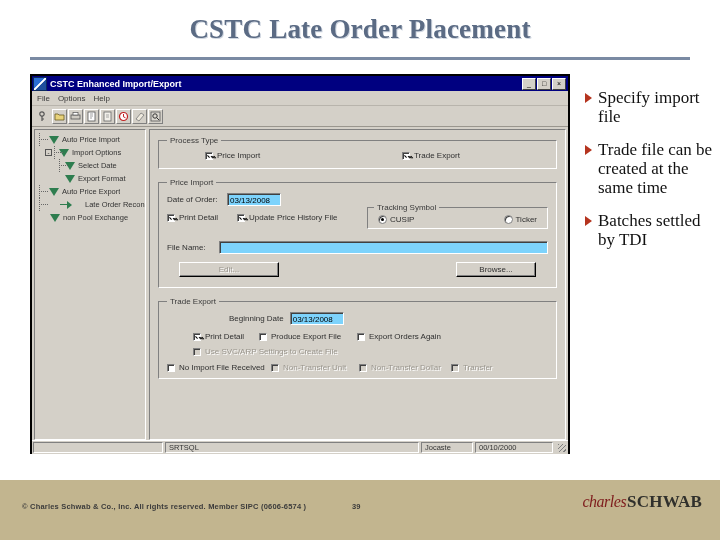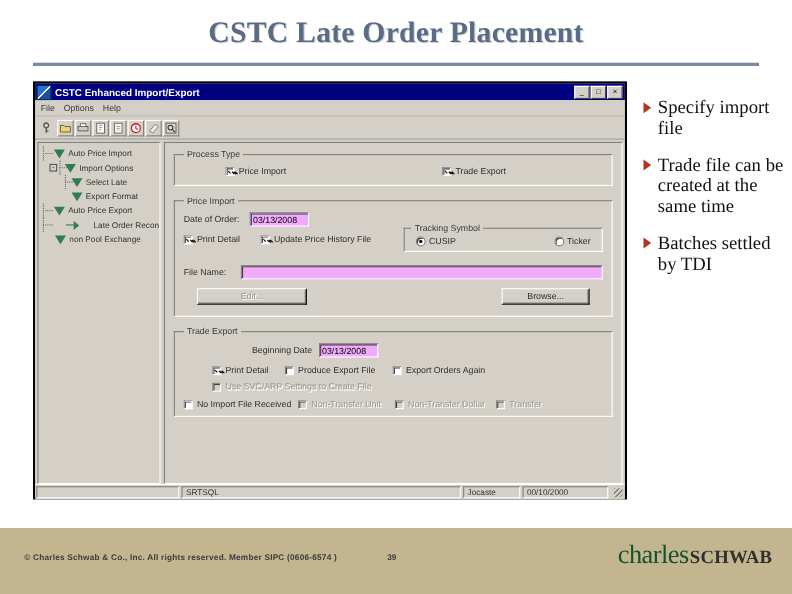--- a/index.html
+++ b/index.html
@@ -380,7 +380,7 @@
       <div class="tree-row" style="padding-left:22px;">
         <div class="tree-dash" style="width:6px;"></div>
         <div class="tri"></div>
-        <span class="tree-label">Select Late</span>
+        <span class="tree-label">Select Date</span>
       </div>
 
       <div class="tree-row" style="padding-left:28px;">

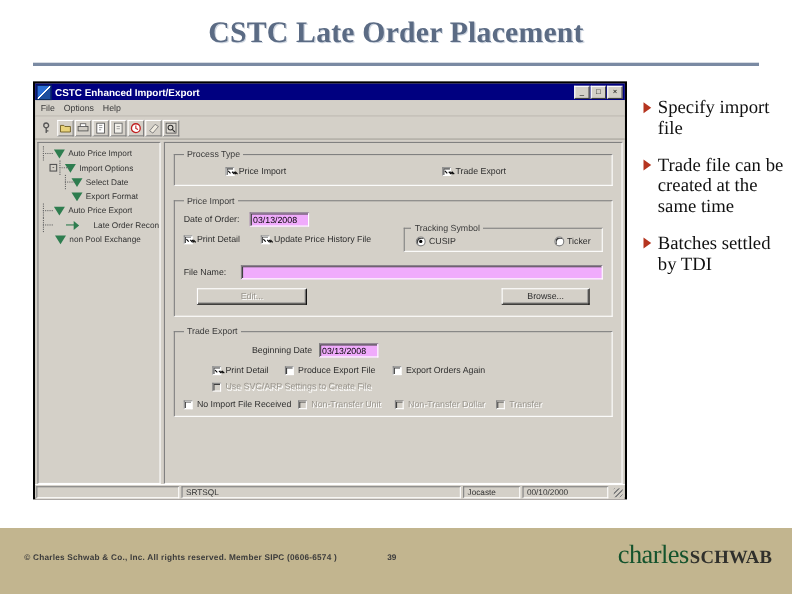--- a/index.html
+++ b/index.html
@@ -182,7 +182,7 @@
   .lbl.dis{color:#9a968e;text-shadow:1px 1px 0 #fff;}
 
   .txtbox{
-    background:#f0abfc;
+    background:#7dd3fc;
     border:1px solid #808080;border-right-color:#fff;border-bottom-color:#fff;
     box-shadow:inset 1px 1px 0 #404040;
     font-size:8px;color:#000;

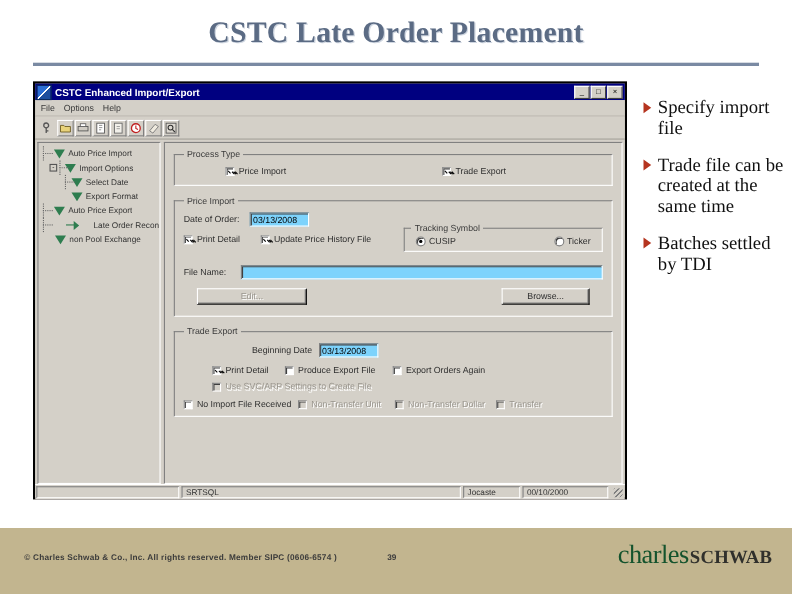--- a/index.html
+++ b/index.html
@@ -277,7 +277,7 @@
   }
   .logo-charles{
     font-family:"Liberation Serif", serif;
-    font-size:24px;color:#14532d;
+    font-style:italic;font-size:16px;color:#7f1d1d;
     letter-spacing:-.5px;
   }
   .logo-schwab{

